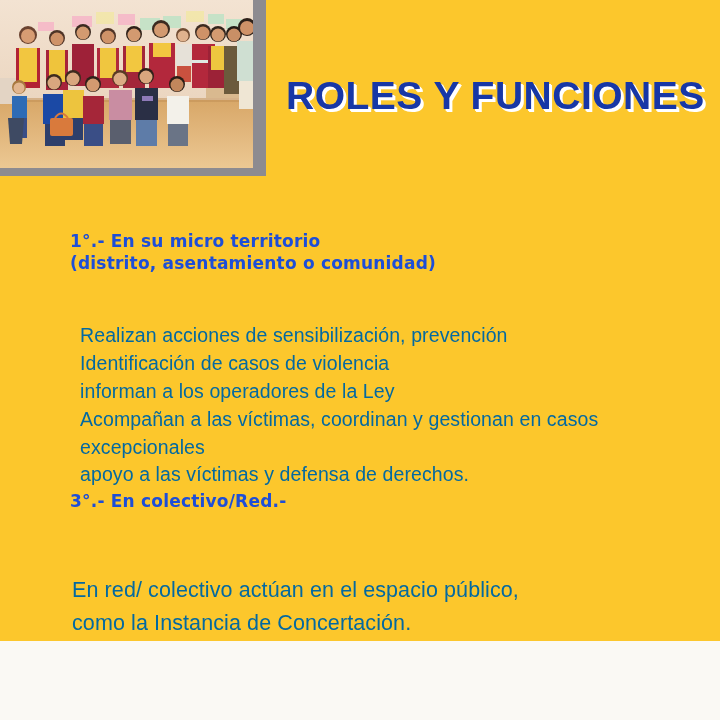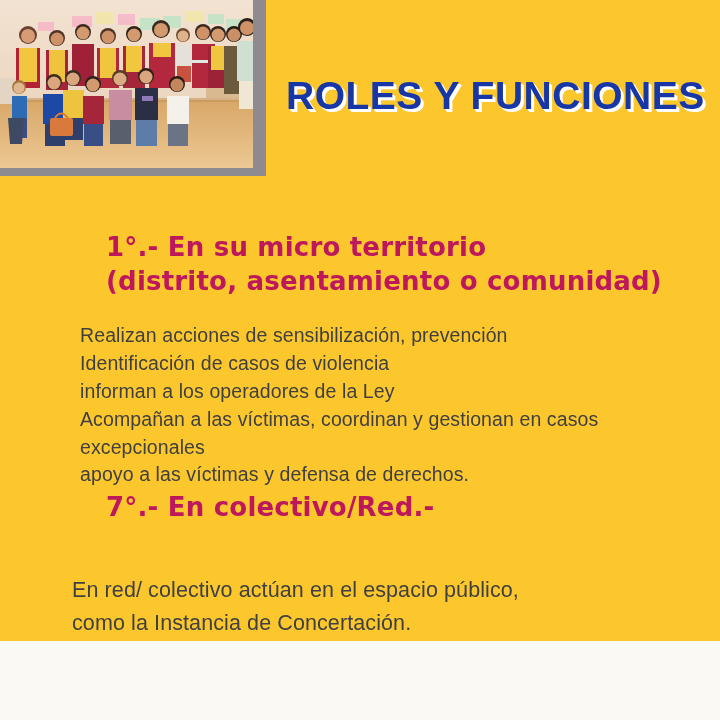--- a/index.html
+++ b/index.html
@@ -55,11 +55,10 @@
     position: absolute;
     font-family: "DejaVu Sans", sans-serif;
     font-weight: bold;
-    color: #be185d;
-    font-size: 26px;
+    color: #1d4ed8;
+    font-size: 17px;
     line-height: 1.32;
     letter-spacing: 0.2px;
-    margin-left: 36px;
   }
   #heading-1 { left: 70px; top: 230px; width: 600px; }
   #heading-2 { left: 70px; top: 490px; width: 600px; }

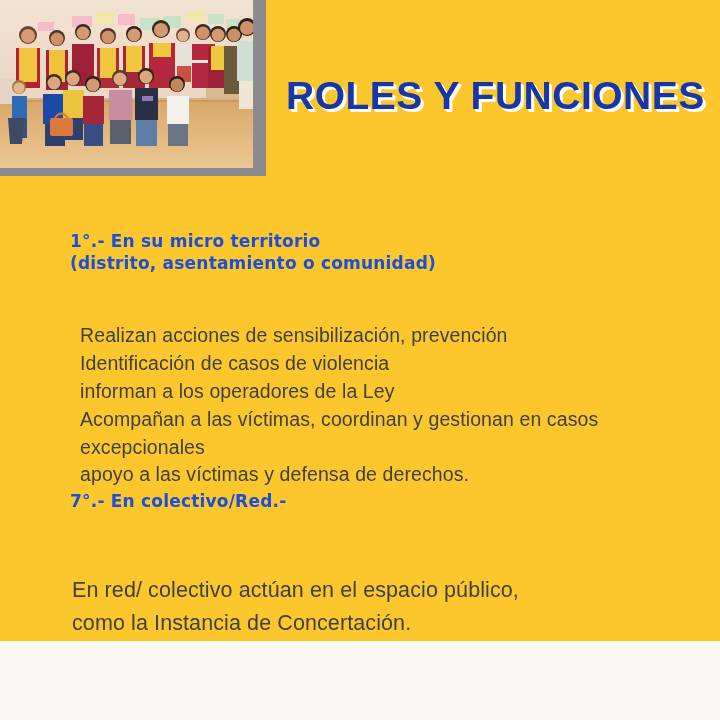--- a/index.html
+++ b/index.html
@@ -65,7 +65,7 @@
 
   .bodytext {
     position: absolute;
-    color: #404040;
+    color: #0369a1;
     font-size: 19.5px;
     line-height: 1.43;
     letter-spacing: 0.1px;

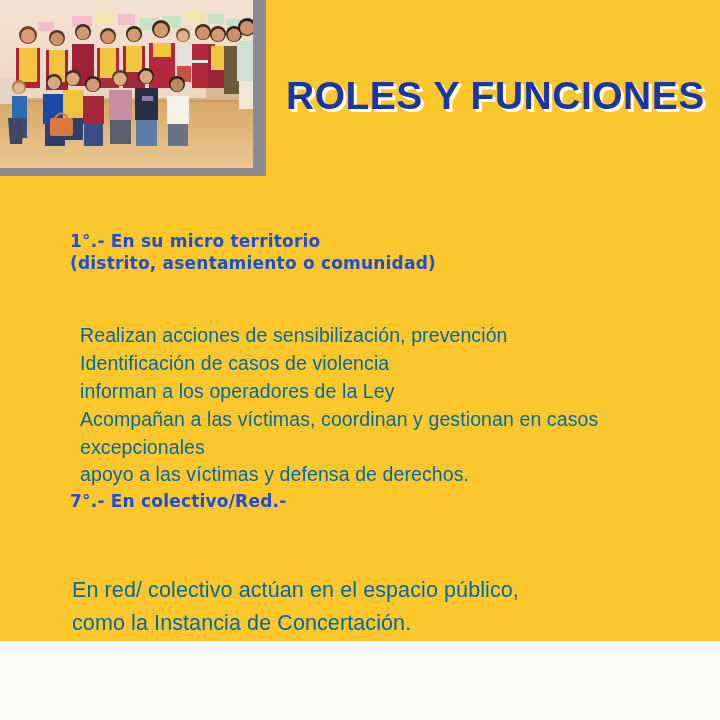--- a/index.html
+++ b/index.html
@@ -266,7 +266,7 @@
 Acompañan a las víctimas, coordinan y gestionan en casos excepcionales
 apoyo a las víctimas y defensa de derechos.</div>
 
-  <div class="heading" id="heading-2" style="white-space: pre-line;">7°.- En colectivo/Red.-</div>
+  <div class="heading" id="heading-2" style="white-space: pre-line;">3°.- En colectivo/Red.-</div>
   <div class="bodytext" id="body-2" style="white-space: pre-line; margin-top: 22px;">En red/ colectivo actúan en el espacio público,
 como la Instancia de Concertación.</div>
 

